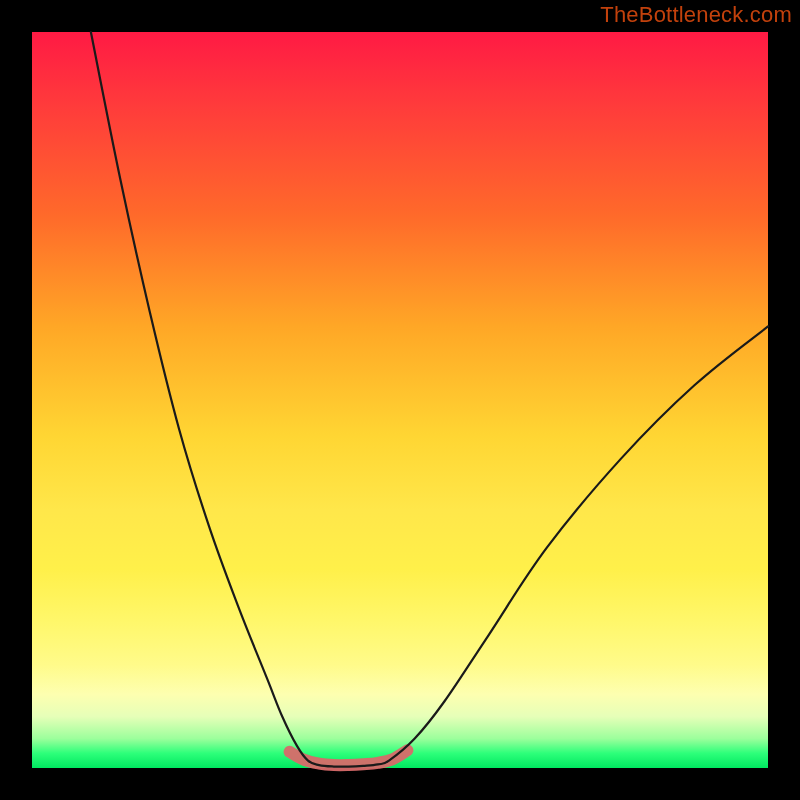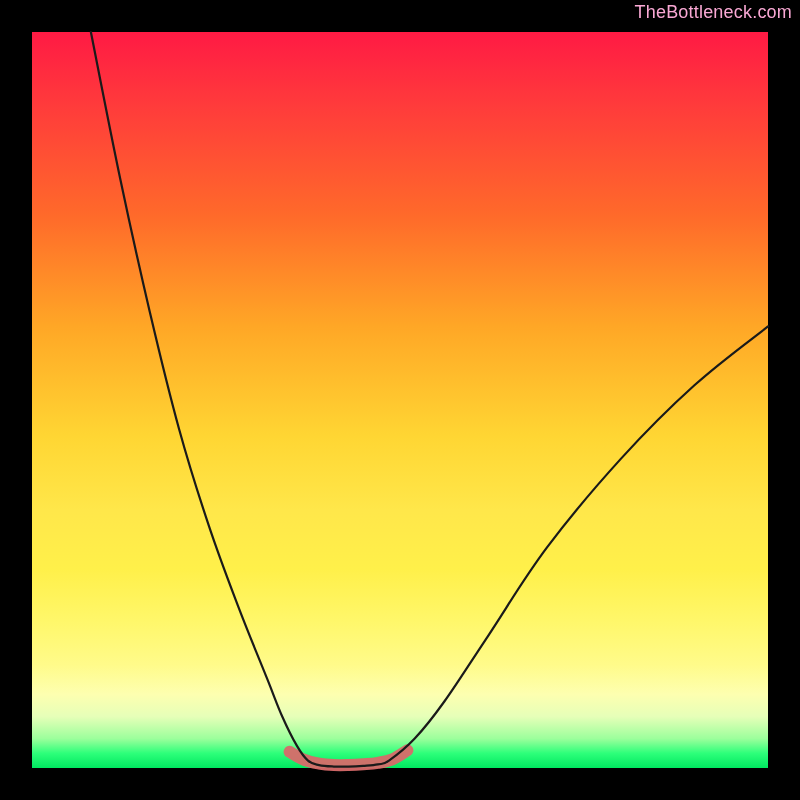--- a/index.html
+++ b/index.html
@@ -38,8 +38,8 @@
     top: 2px;
     right: 8px;
     font-family: Arial, Helvetica, sans-serif;
-    font-size: 18px;
-    color: #f9a8d4;
+    font-size: 22px;
+    color: #c2410c;
     letter-spacing: 0.2px;
     user-select: none;
   }

